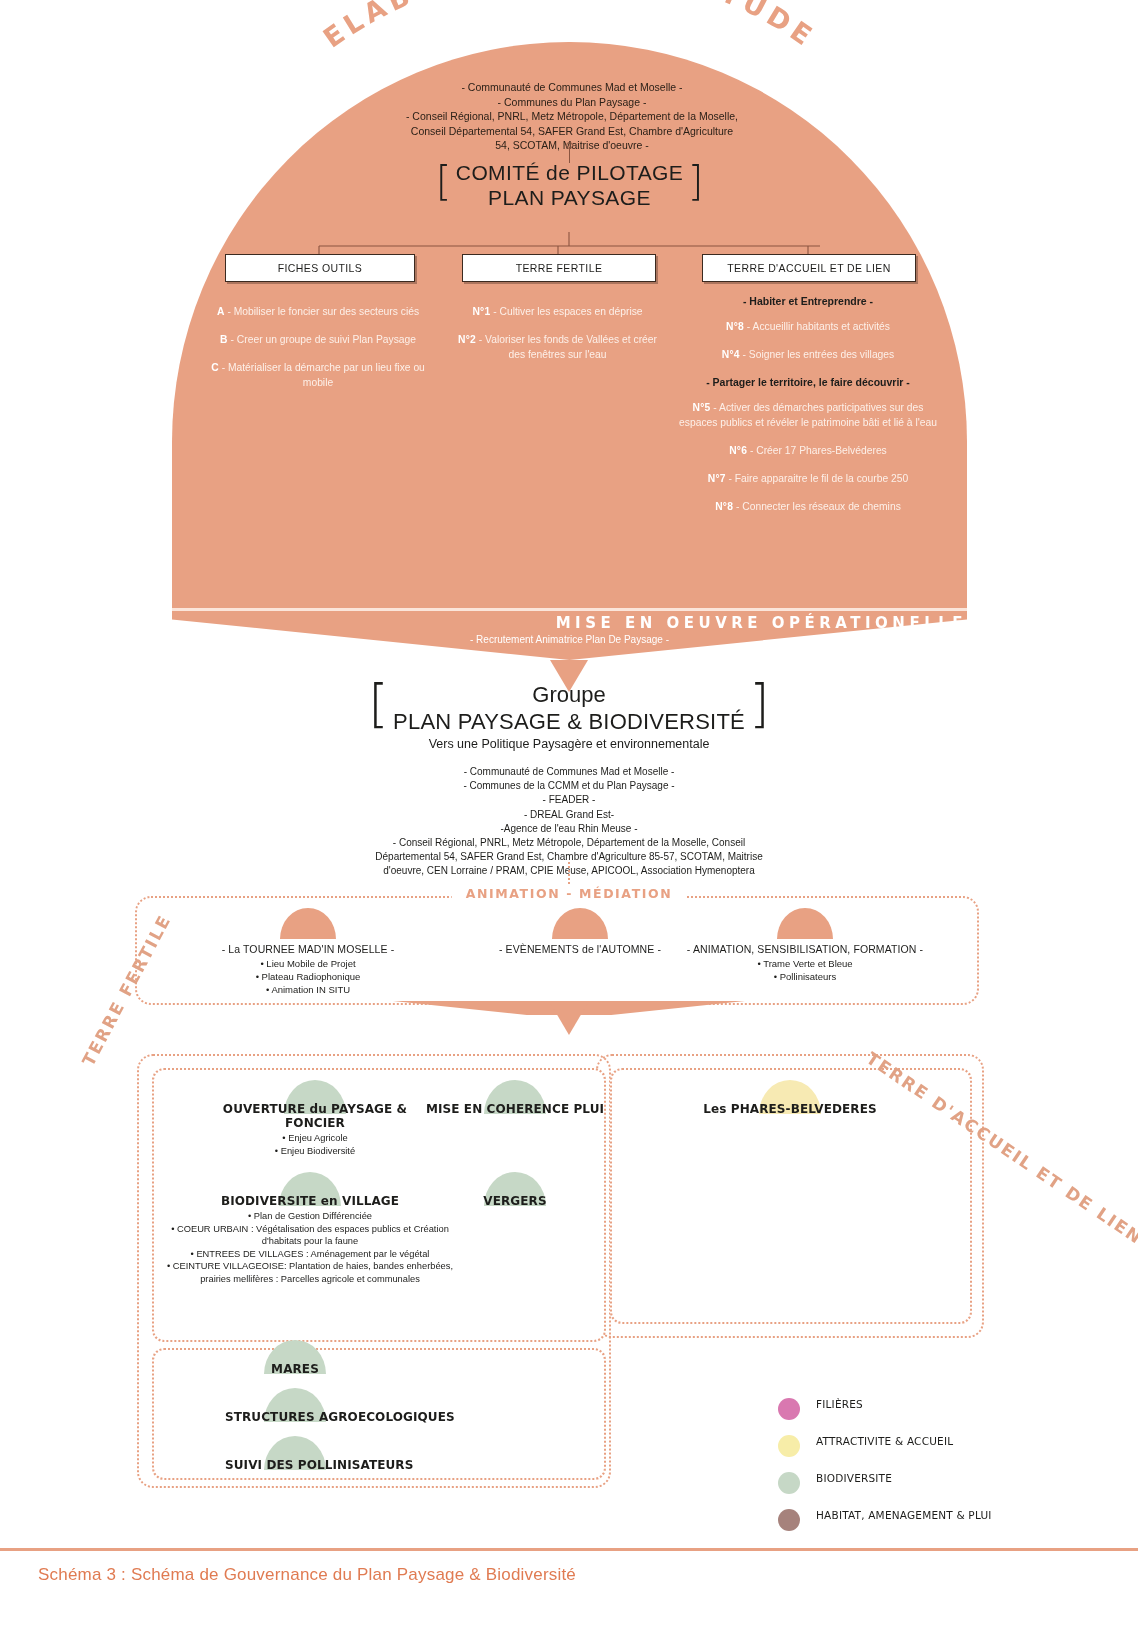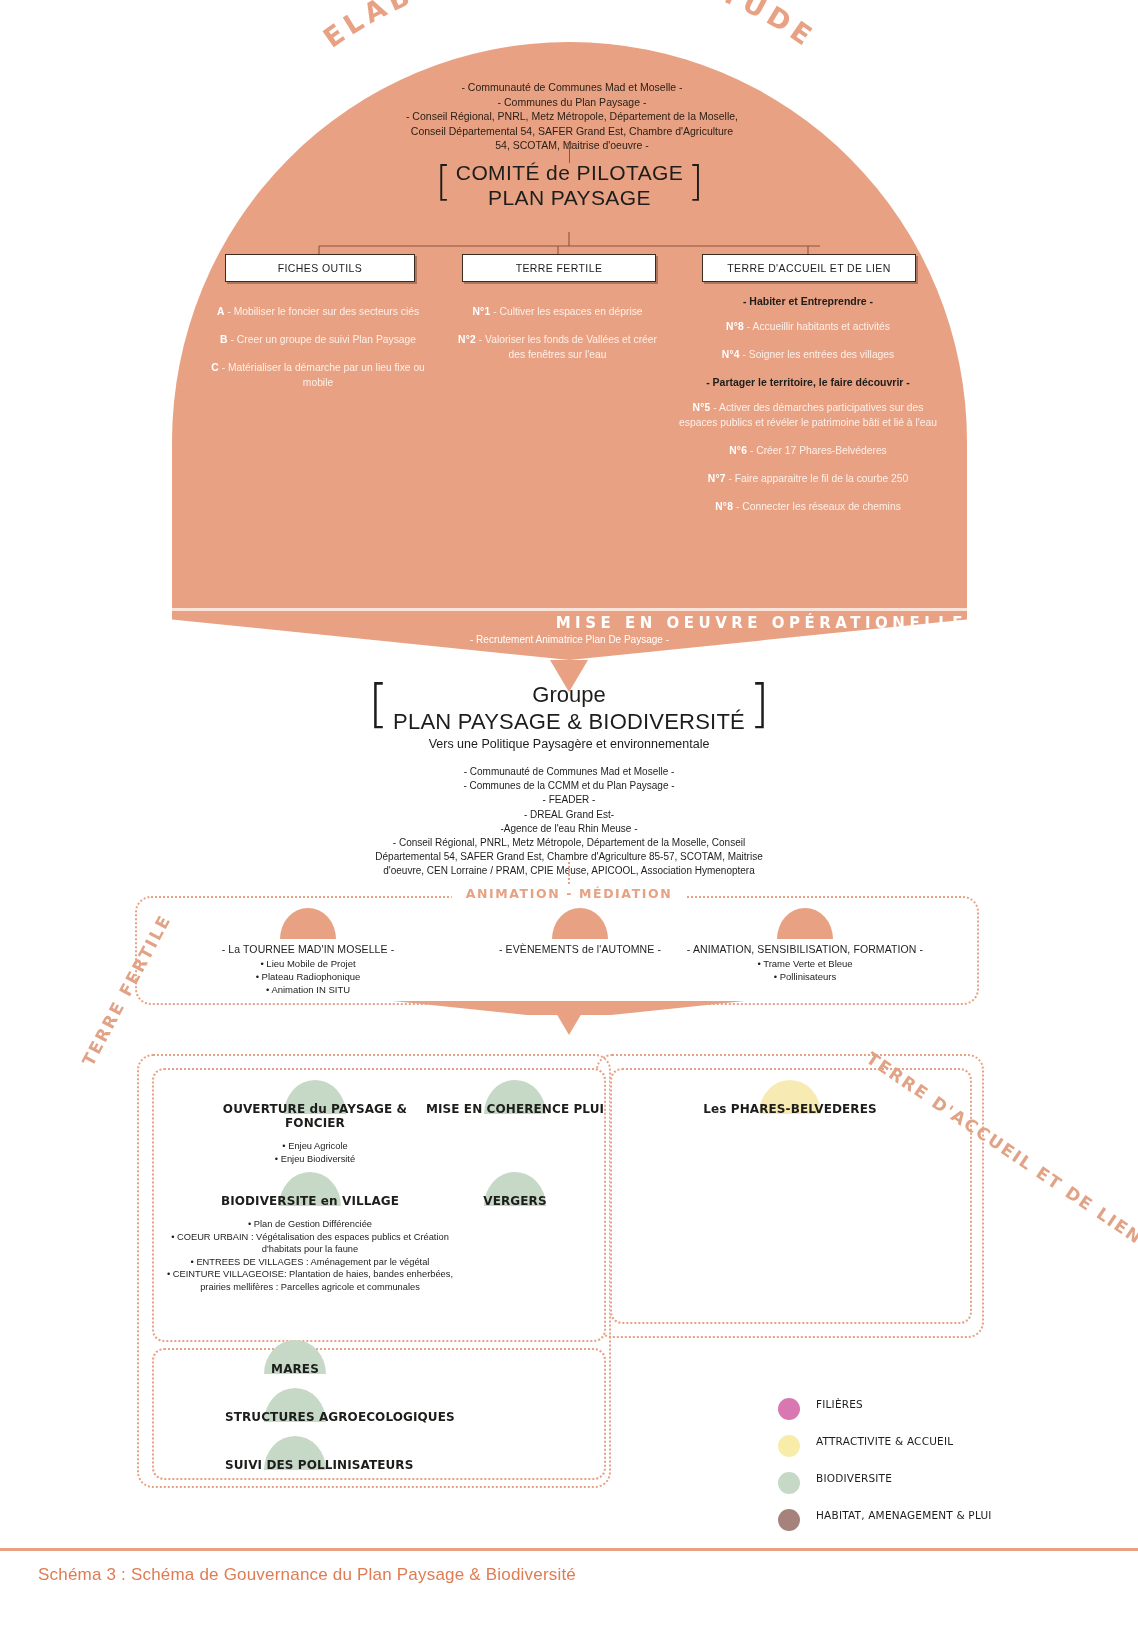--- a/index.html
+++ b/index.html
@@ -196,7 +196,7 @@
     font-size:12px;letter-spacing:.1px;margin-top:-12px;position:relative;white-space:nowrap;
   }
   .node .ttl.two{white-space:normal;}
-  .node .bl{font-size:9.3px;color:#1d1d1b;line-height:12.6px;margin-top:10px;}
+  .node .bl{font-size:9.3px;color:#1d1d1b;line-height:12.6px;margin-top:2px;}
 
   
   #legend{position:absolute;left:778px;top:1398px;width:300px;}

